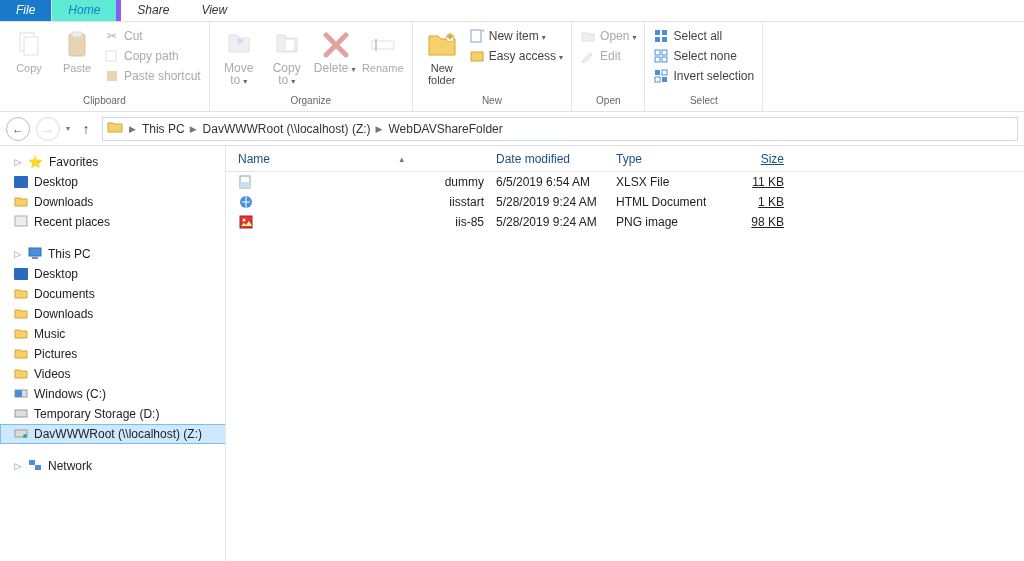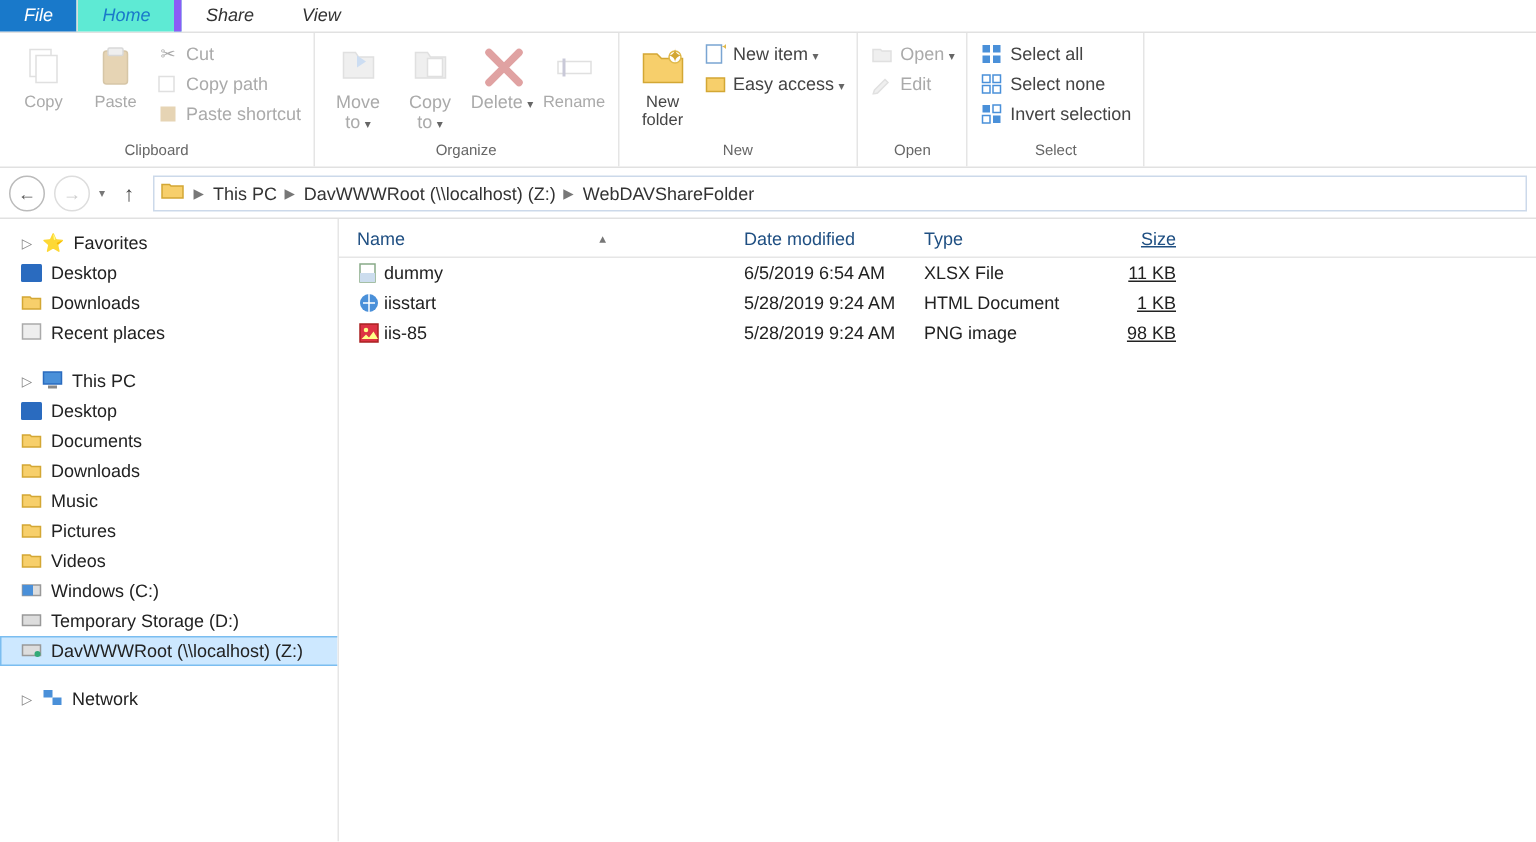--- a/index.html
+++ b/index.html
@@ -54,7 +54,7 @@
   .c-size { width:72px; text-align:right; padding-right:10px;text-decoration:underline;}
   .sortarr { font-size:9px; color:#777; margin-left:auto; margin-right:80px;}
   .row { display:flex; height:20px; align-items:center; color:#222; }
-  .row .c-name { display:flex; align-items:center; gap:2px; }
+  .row .c-name { display:flex; align-items:center; gap:2px;justify-content:space-between; }
   .fico { width:16px; height:16px; display:flex; align-items:center; justify-content:center; }
 
   

